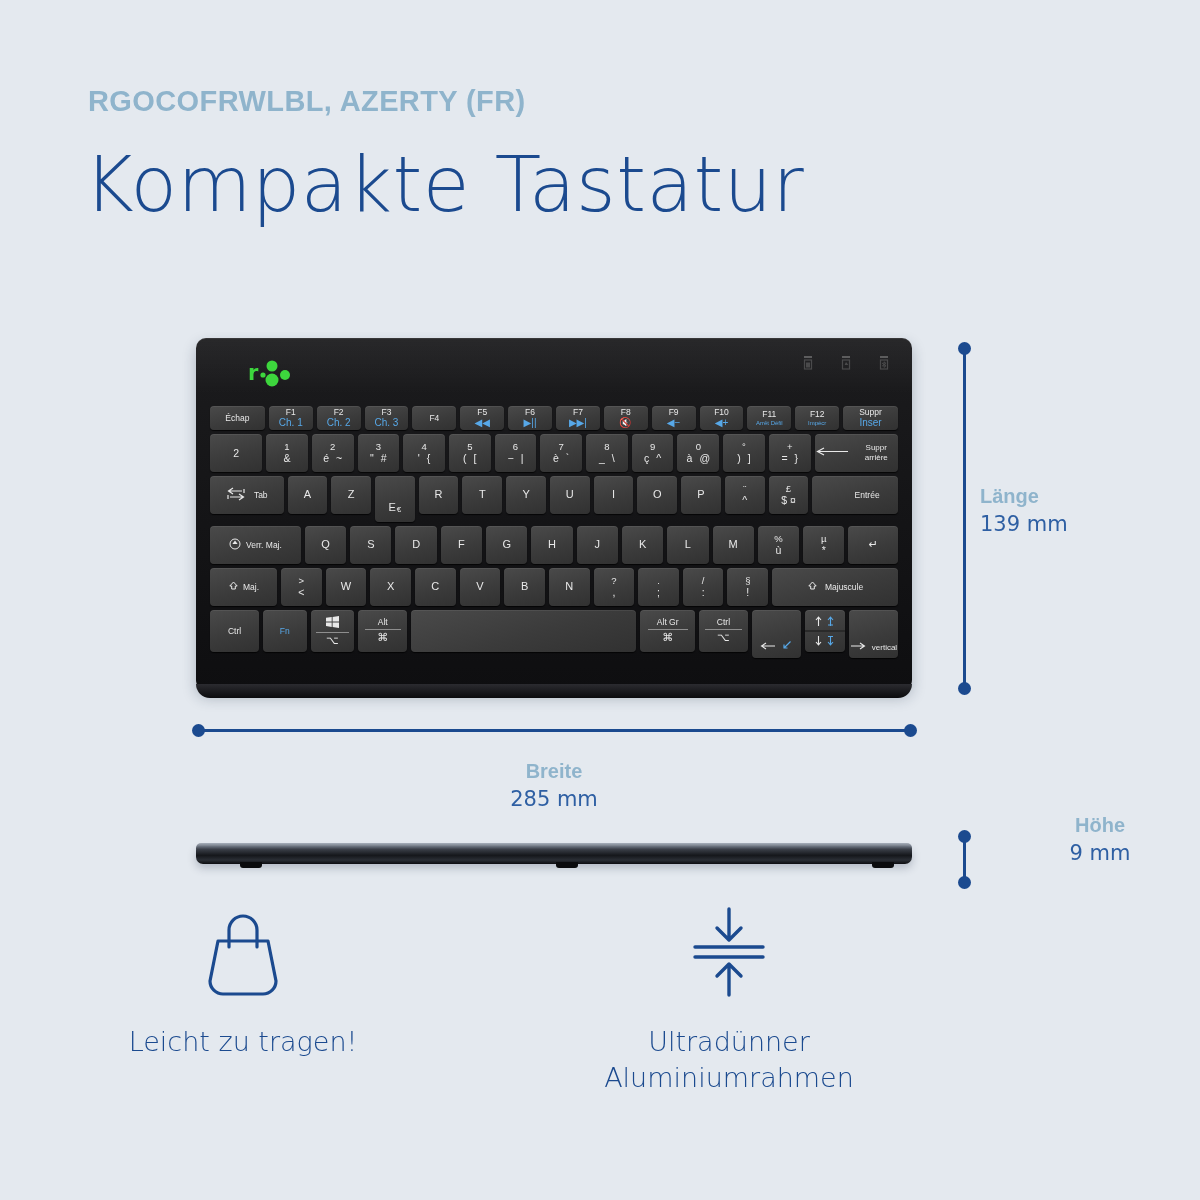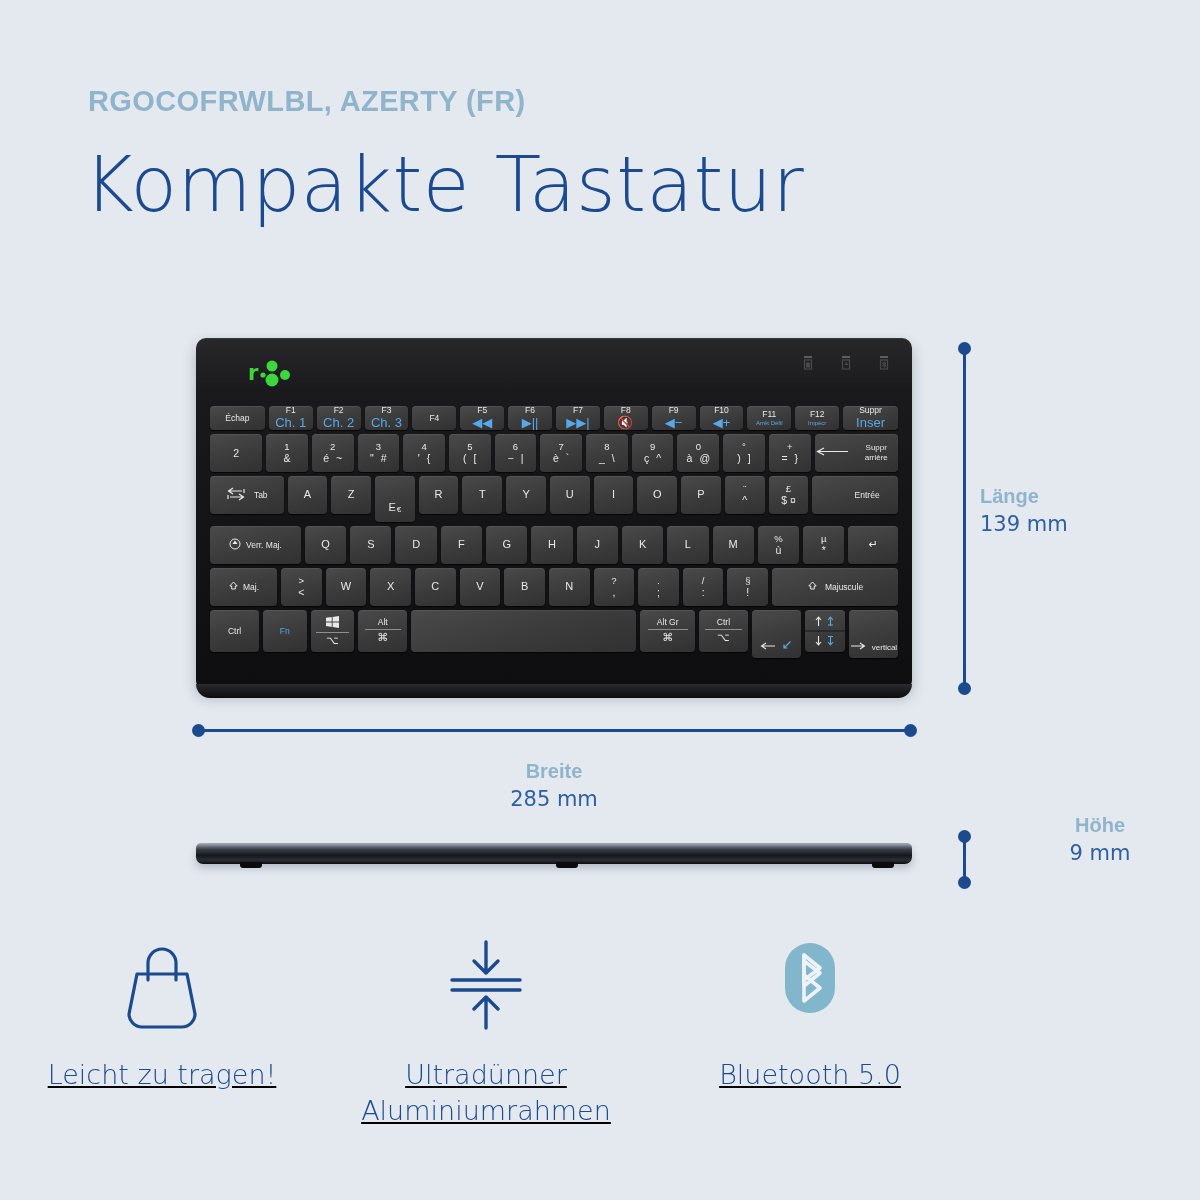--- a/index.html
+++ b/index.html
@@ -70,7 +70,7 @@
   .r-fn .key{height:24px;font-size:9px;}
   .r-num .key,.r-az .key,.r-qs .key,.r-wx .key{height:38px;}
   .r-bot .key{height:42px;}
-  .key .sub{font-size:13px;color:#57a8e8;margin-top:1px;}
+  .key .sub{font-size:10px;color:#57a8e8;margin-top:1px;}
   .key .top{font-size:9.5px;}
   .key .bot{font-size:10.5px;margin-top:2px;}
   .key .dual{display:flex;gap:7px;align-items:center;justify-content:center;}

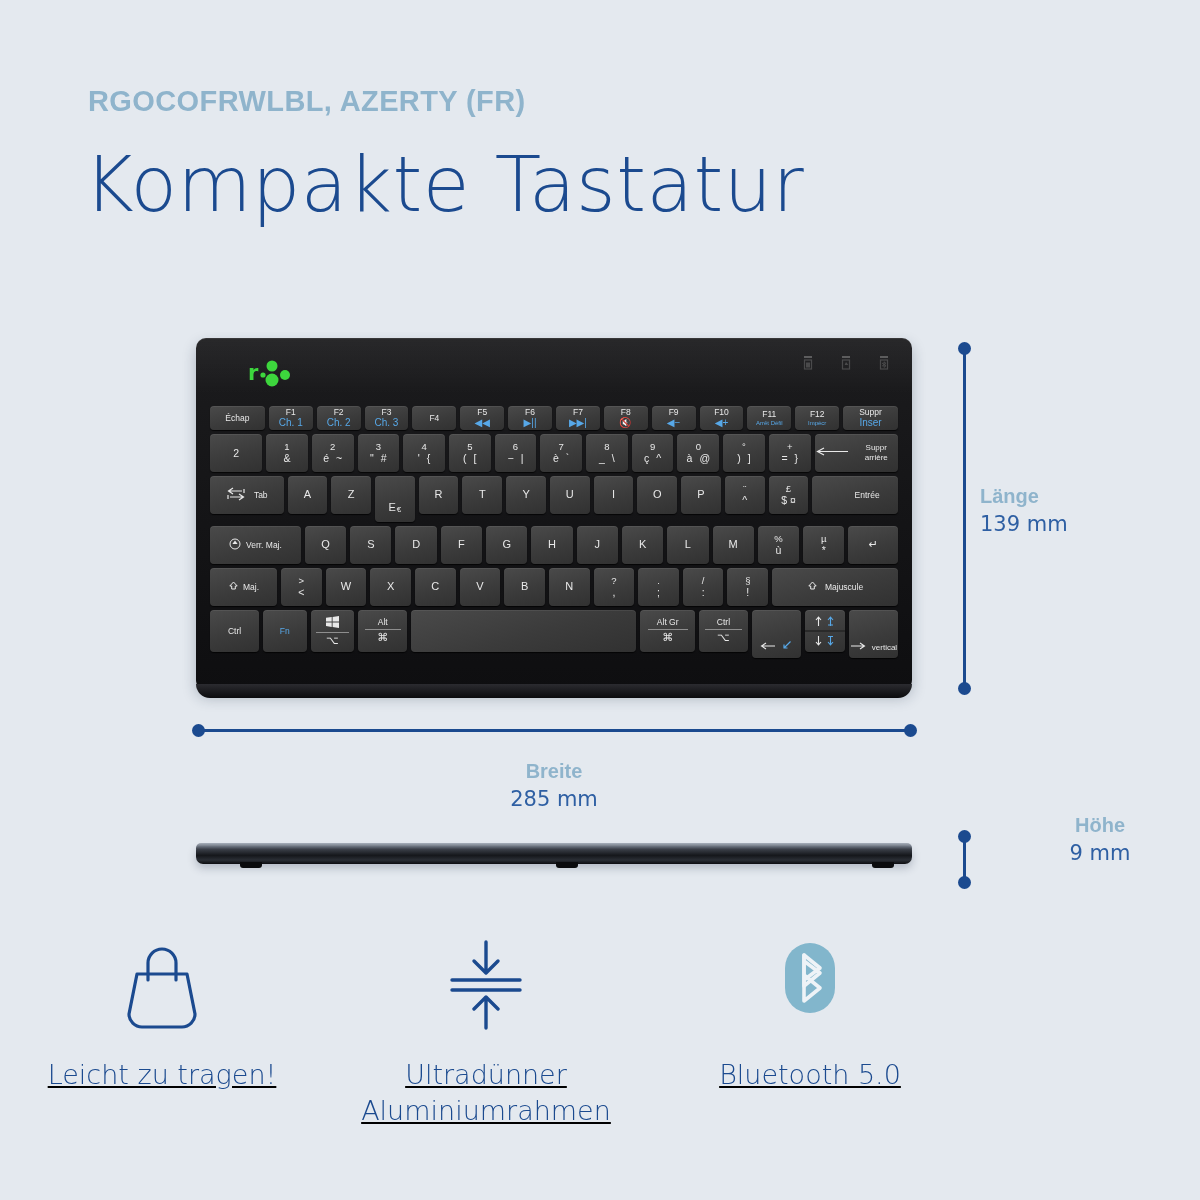--- a/index.html
+++ b/index.html
@@ -109,7 +109,7 @@
   .sv-foot{position:absolute;top:22px;width:22px;height:6px;background:#0a0b0d;border-radius:0 0 3px 3px;}
 
   
-  .features{position:absolute;left:0;top:929px;width:972px;display:flex;text-decoration:underline;}
+  .features{position:absolute;left:0;top:896px;width:972px;display:flex;}
   .feat{flex:1 1 0;display:flex;flex-direction:column;align-items:center;}
   .feat .ficon{height:110px;display:flex;align-items:center;justify-content:center;}
   .feat .flabel{

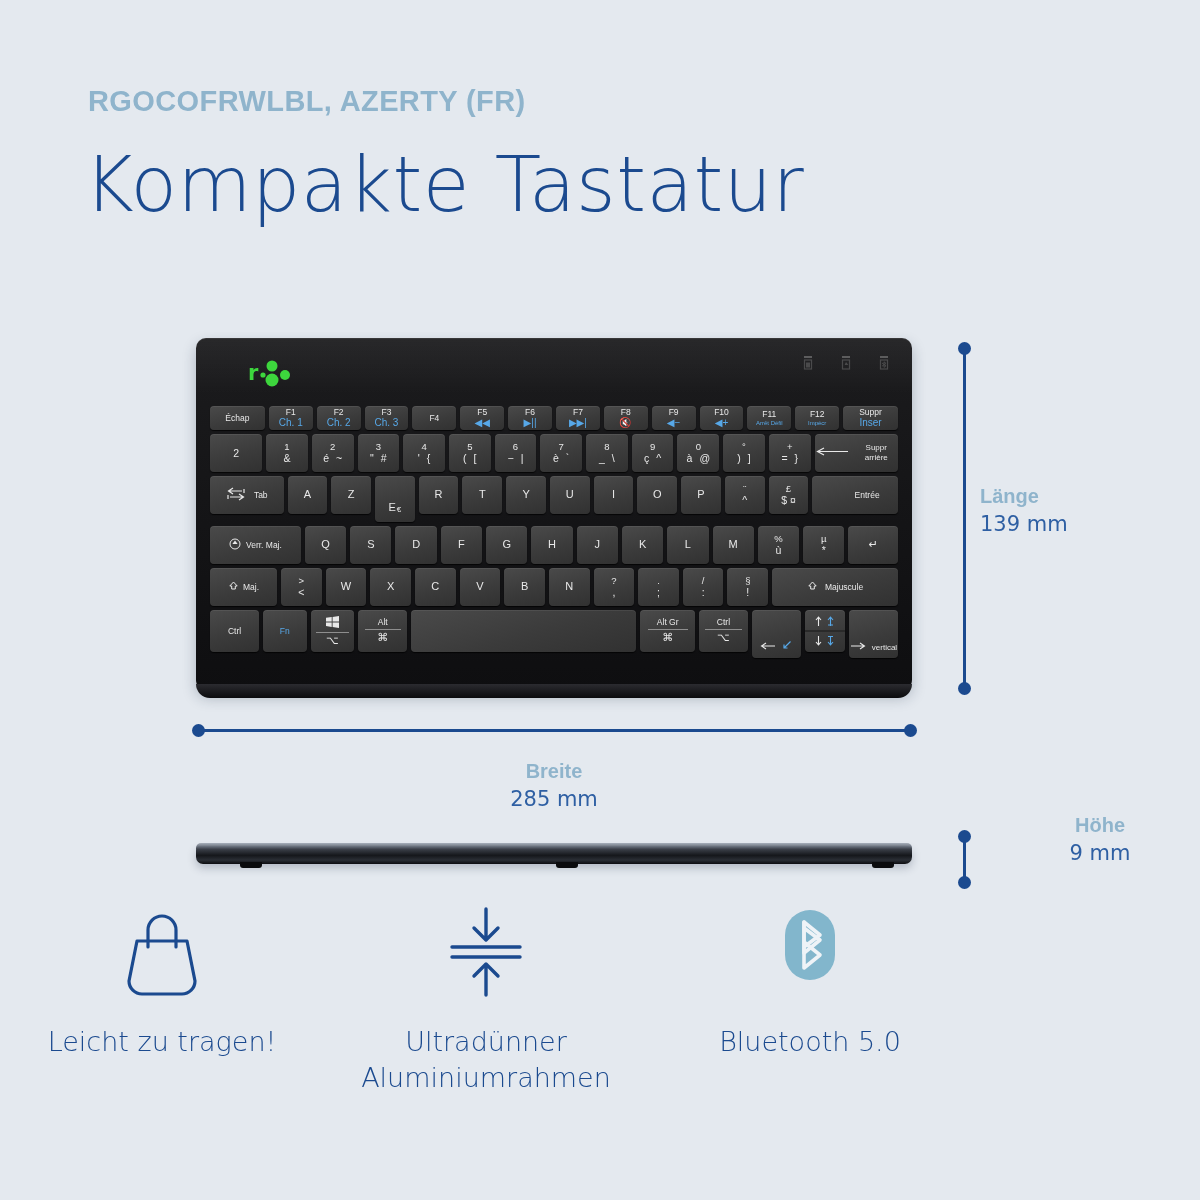--- a/index.html
+++ b/index.html
@@ -604,16 +604,6 @@
 Aluminiumrahmen</div>
     </div>
 
-    <div class="feat">
-      <div class="ficon">
-        <svg width="112" height="112" viewBox="0 0 112 112">
-          <rect x="31" y="15" width="50" height="70" rx="25" fill="#82b6cc"></rect>
-          <path d="M50 33 L66 45 L50 58 V27 L66 40 L50 52" fill="none" stroke="#eef3f7" stroke-width="3.6" stroke-linecap="round" stroke-linejoin="round"></path>
-          <path d="M50 27 V73 L66 60 L50 47" fill="none" stroke="#eef3f7" stroke-width="3.6" stroke-linecap="round" stroke-linejoin="round"></path>
-        </svg>
-      </div>
-      <div class="flabel">Bluetooth 5.0</div>
-    </div>
 
   </div>
 

